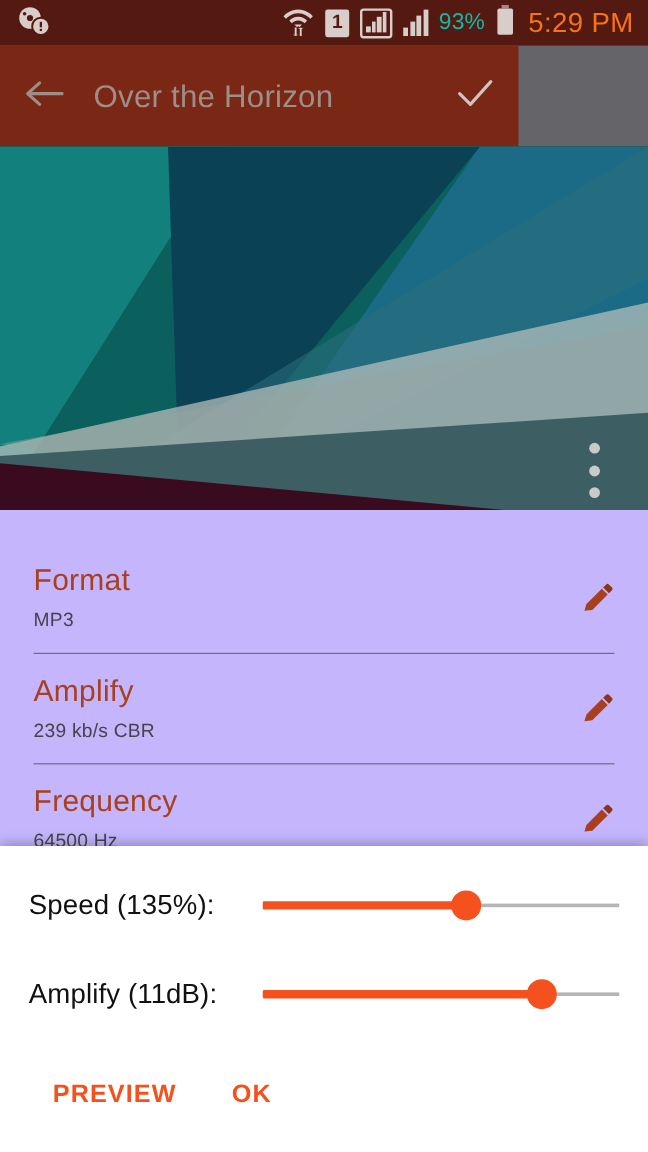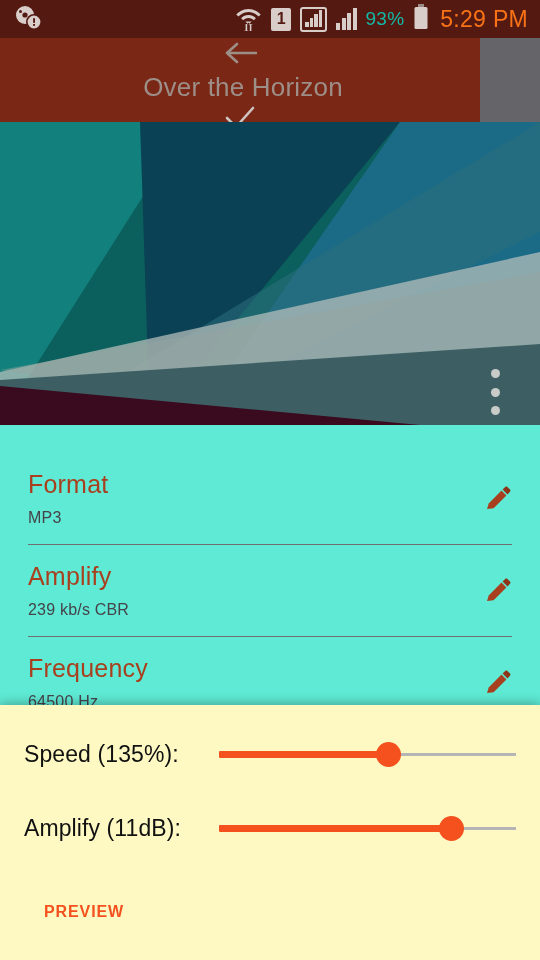--- a/index.html
+++ b/index.html
@@ -43,9 +43,9 @@
 
   
   #toolbar {
-    position:absolute; left:0; top:38px; width:480px; height:84px;
+    position:absolute; left:0; top:38px; width:432px; height:84px;
     background:#7a2815;
-    display:flex; align-items:center;flex-direction:column;
+    display:flex; align-items:center;
   }
   #back-button {
     width:72px; height:84px; display:flex; align-items:center; justify-content:center;

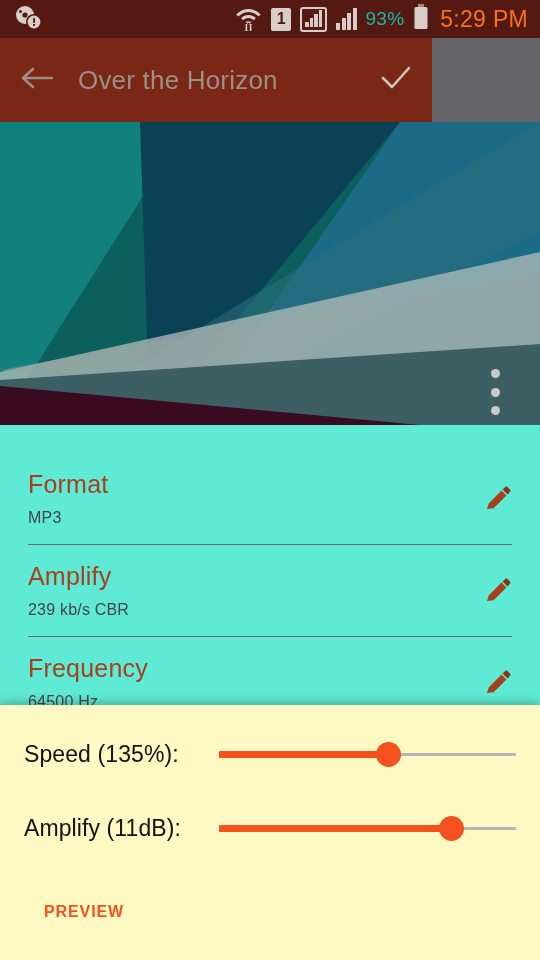--- a/index.html
+++ b/index.html
@@ -78,7 +78,7 @@
   
   #property-list {
     position:absolute; left:0; top:425px; width:540px; height:290px;
-    background:#5eead4;
+    background:#c4b5fd;
     padding-top:28px;
   }
   .prop-row {

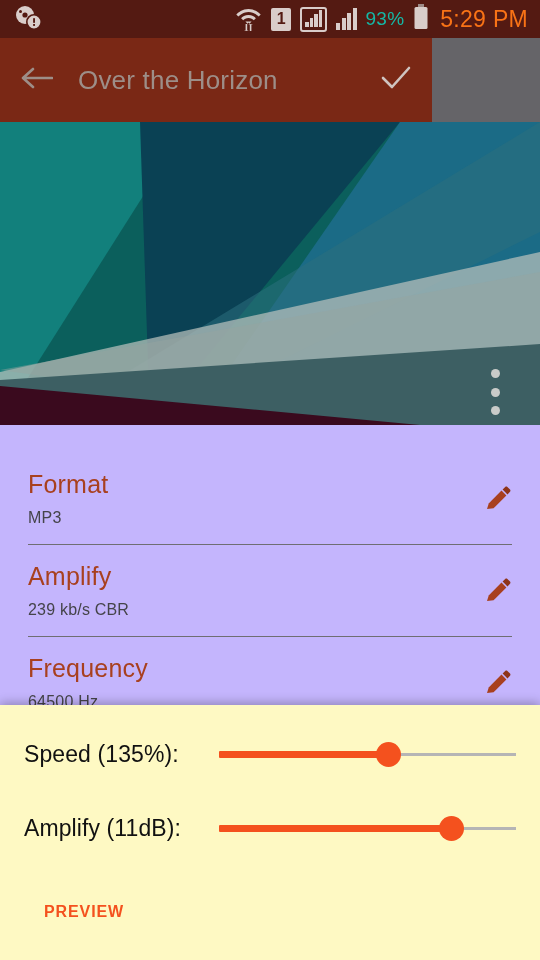--- a/index.html
+++ b/index.html
@@ -100,7 +100,7 @@
   
   #dialog {
     position:absolute; left:0; bottom:0; width:540px; height:255px;
-    background:#fef9c3; z-index:20;
+    background:#ffffff; z-index:20;
     box-shadow:0 -2px 10px rgba(0,0,0,0.28);
   }
   .slider-row {

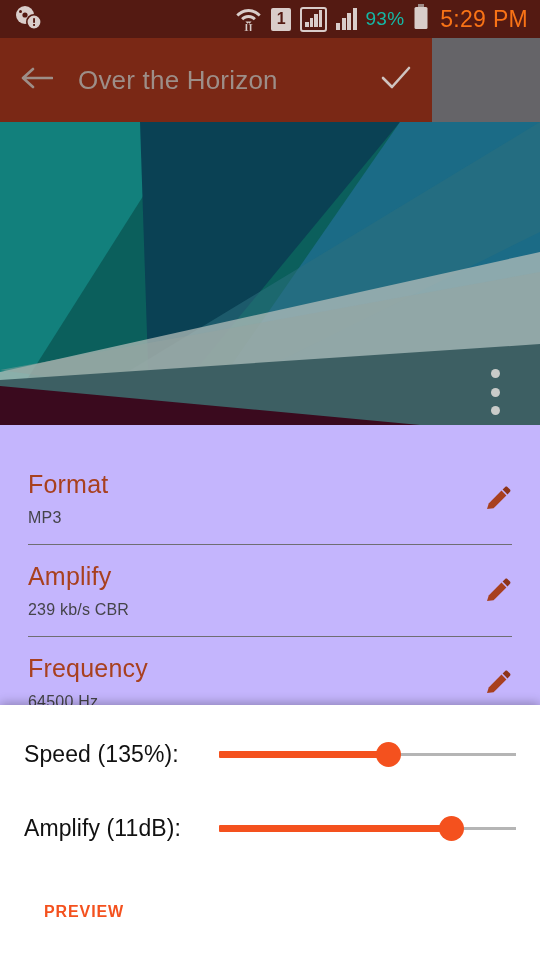--- a/index.html
+++ b/index.html
@@ -128,7 +128,7 @@
     display:flex; align-items:center;
   }
   .dlg-btn {
-    font-size:16px; font-weight:bold; letter-spacing:0.9px;
+    font-size:21px; font-weight:bold; letter-spacing:0.9px;
     cursor:pointer; background:none; border:none;
     font-family:"Liberation Sans", sans-serif;
     padding:10px 12px;

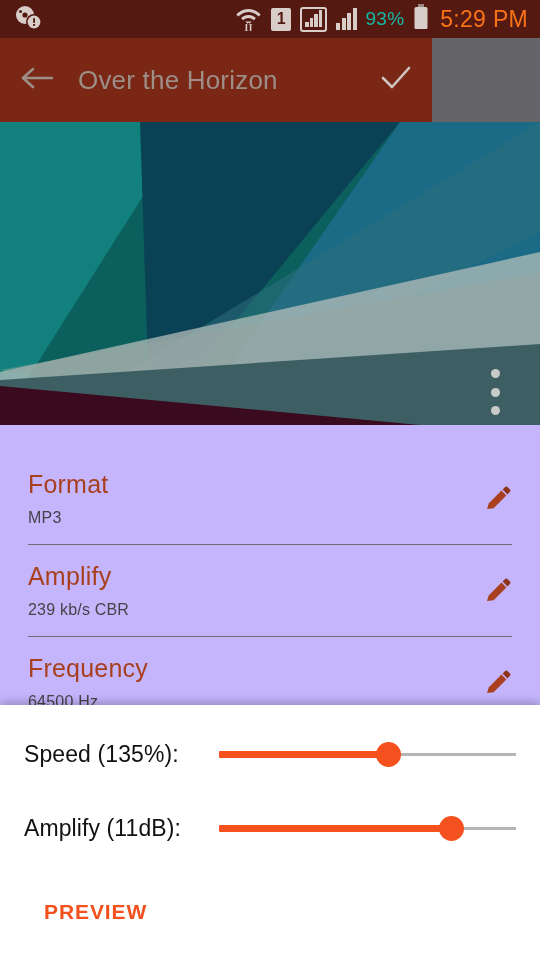--- a/index.html
+++ b/index.html
@@ -298,6 +298,7 @@
 
     <div id="dialog-buttons">
       <button class="dlg-btn" id="preview-button">PREVIEW</button>
+      <button class="dlg-btn" id="ok-button">OK</button>
     </div>
 
   </div>

